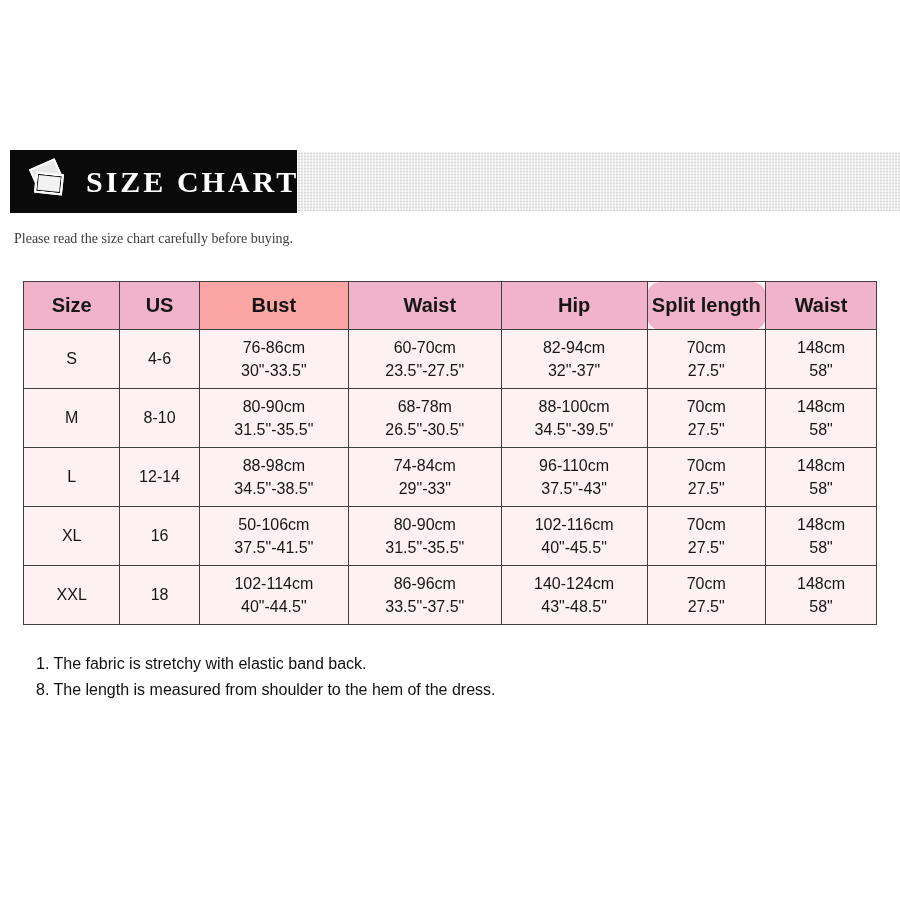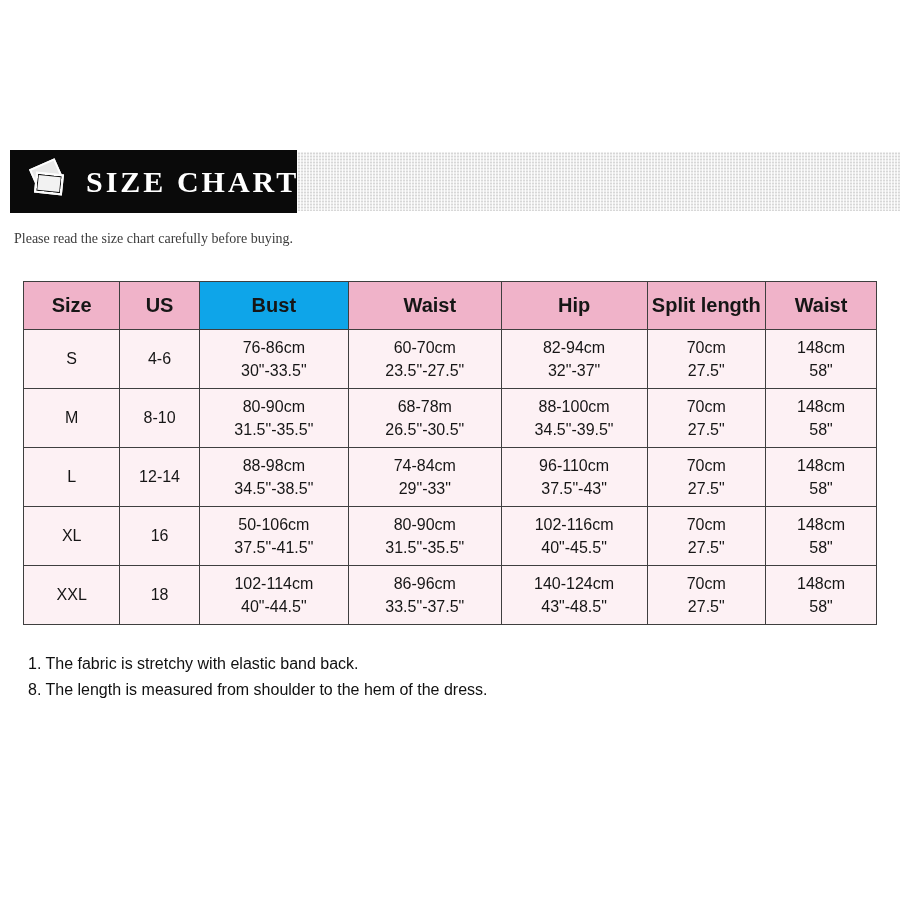--- a/index.html
+++ b/index.html
@@ -125,7 +125,7 @@
         <tr>
           <th style="background: rgb(240, 179, 201);">Size</th>
           <th style="background: rgb(240, 179, 201);">US</th>
-          <th style="background: #0ea5e9;">Bust</th>
+          <th style="background: #fca5a5;">Bust</th>
           <th style="background: rgb(240, 179, 201); padding-left: 12px;">Waist</th>
           <th style="background: rgb(240, 179, 201);">Hip</th>
           <th style="background: rgb(240, 179, 201);">Split length</th>

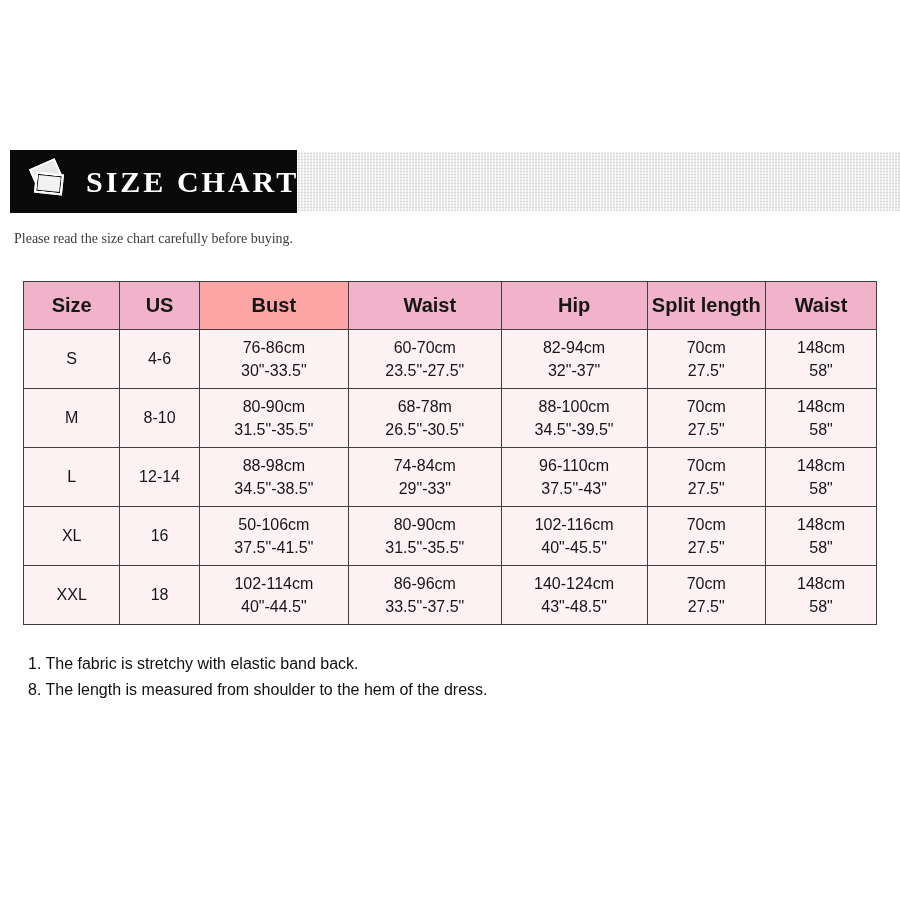--- a/index.html
+++ b/index.html
@@ -128,7 +128,7 @@
           <th style="background: #fca5a5;">Bust</th>
           <th style="background: rgb(240, 179, 201); padding-left: 12px;">Waist</th>
           <th style="background: rgb(240, 179, 201);">Hip</th>
-          <th style="background: rgb(240, 179, 201);">Split length</th>
+          <th style="background: rgb(240, 179, 201); border-radius: 14px;">Split length</th>
           <th style="background: rgb(240, 179, 201);">Waist</th>
         </tr>
       </thead>

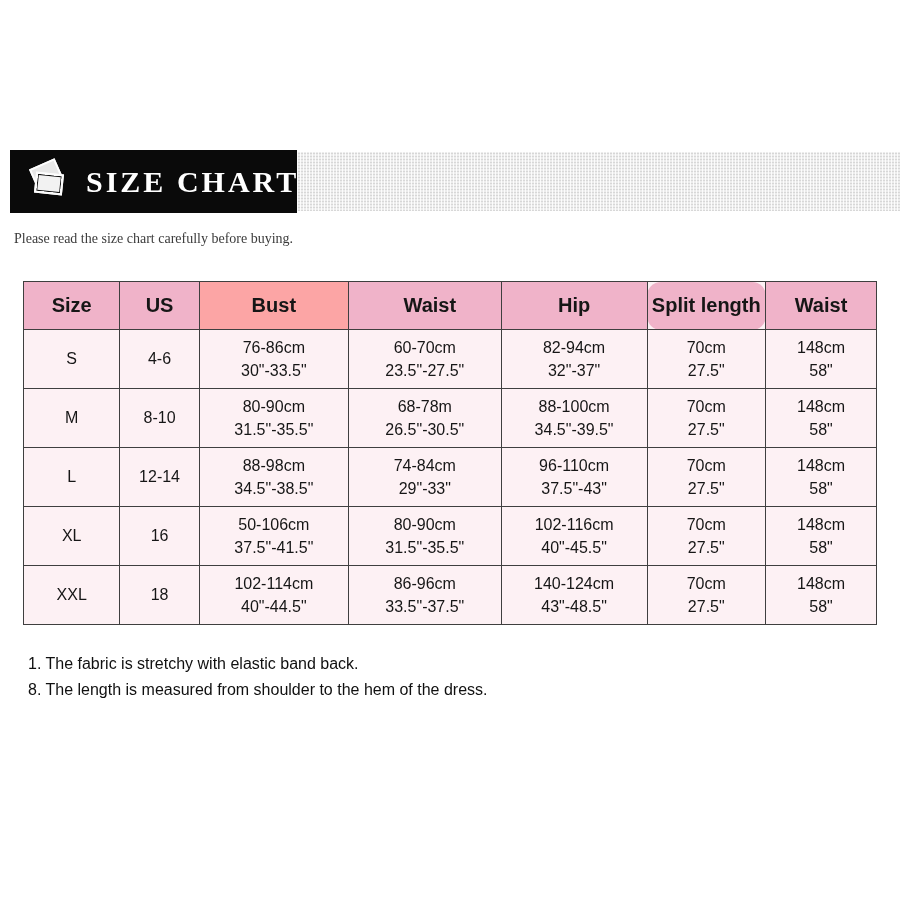--- a/index.html
+++ b/index.html
@@ -87,7 +87,7 @@
   col.c-length{width:13%;}
 
   
-  .notes{position:absolute;top:651px;left:28px;}
+  .notes{position:absolute;top:651px;left:36px;}
   .note{
     font-size:16px;color:#101010;line-height:1.6;
   }

